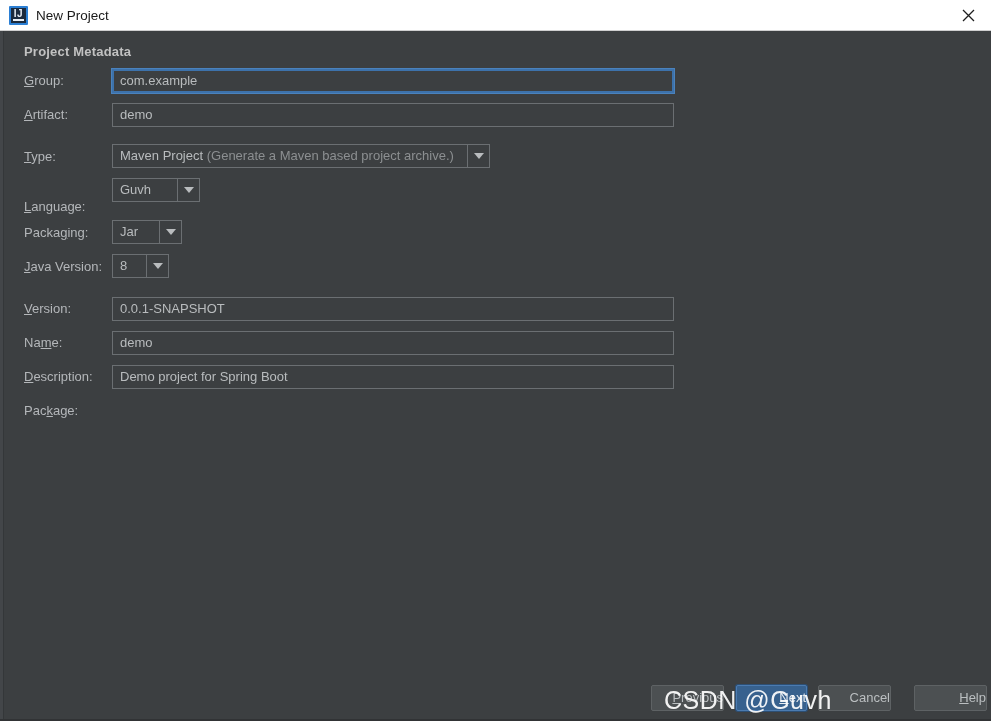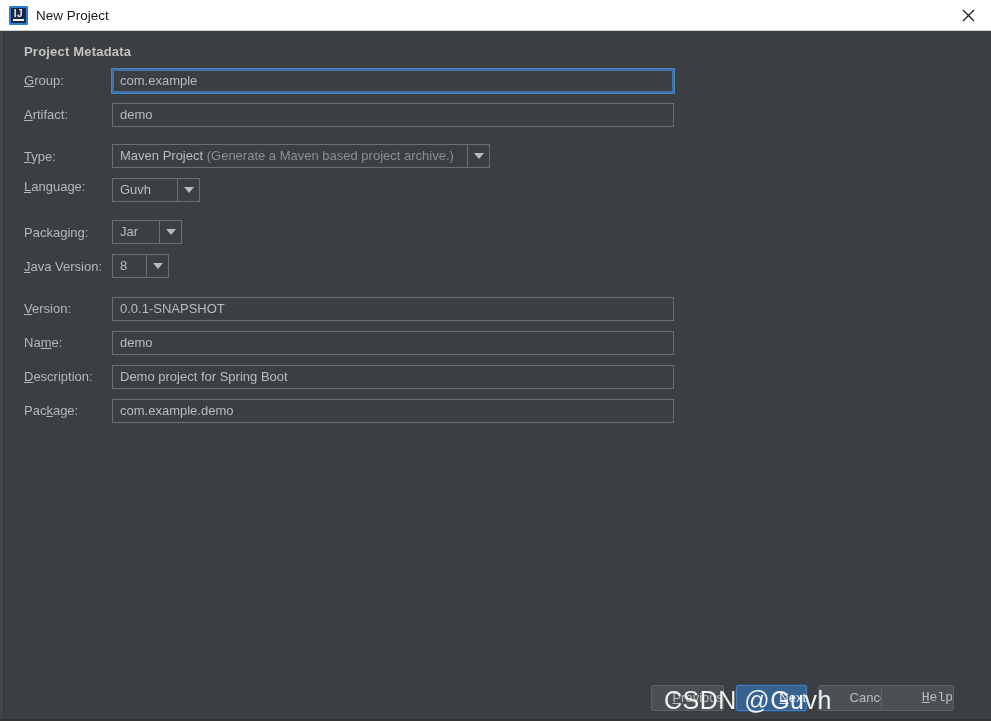--- a/index.html
+++ b/index.html
@@ -217,7 +217,7 @@
         </div>
     </div>
 
-    <div class="flabel" style="left:24px; top:148px;"><span></span><span class="mn">L</span><span>anguage:</span></div>
+    <div class="flabel" style="left:24px; top:168px;"><span></span><span class="mn">L</span><span>anguage:</span></div>
     <div class="combo" style="left:112px; top:147px; width:88px;">
       <div class="combo-text">Guvh</div>
       <div class="combo-arrow">

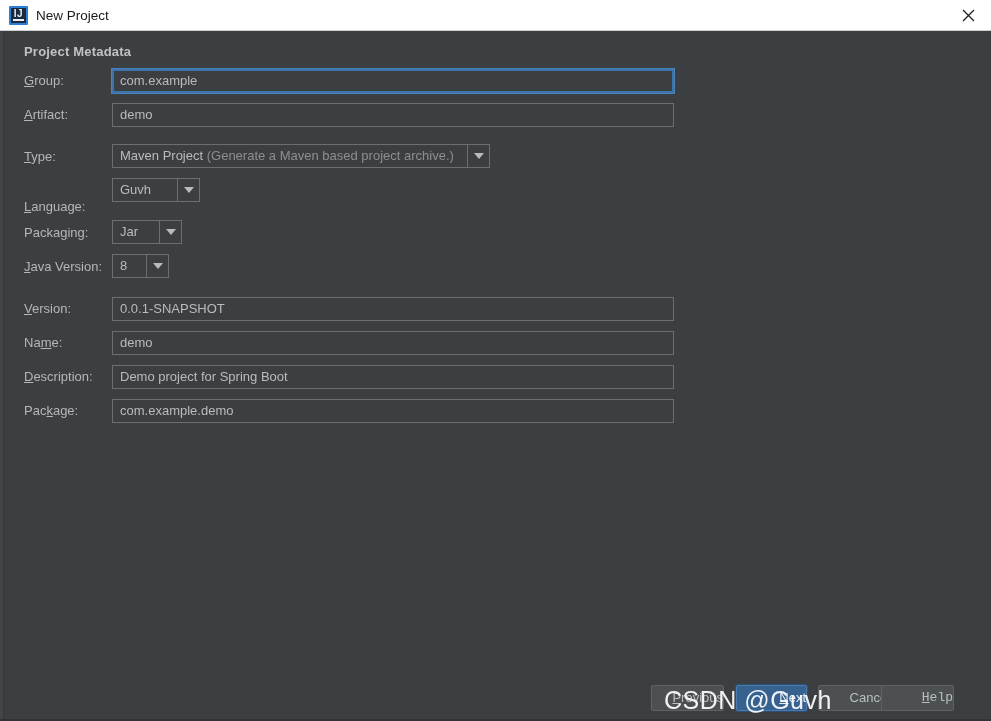--- a/index.html
+++ b/index.html
@@ -251,7 +251,6 @@
     <div class="textfield" style="left:112px; top:334px; width:562px;">Demo project for Spring Boot</div>
 
     <div class="flabel" style="left:24px; top:372px;"><span>Pac</span><span class="mn">k</span><span>age:</span></div>
-    <div class="textfield" style="left:112px; top:368px; width:562px;">com.example.demo</div>
 
     <div class="btn" style="left:651px; top:654px; width:73px;"><span></span><span class="mn">P</span><span>revious</span></div>
     <div class="btn primary" style="left:736px; top:654px; width:71px;"><span></span><span class="mn">N</span><span>ext</span></div>

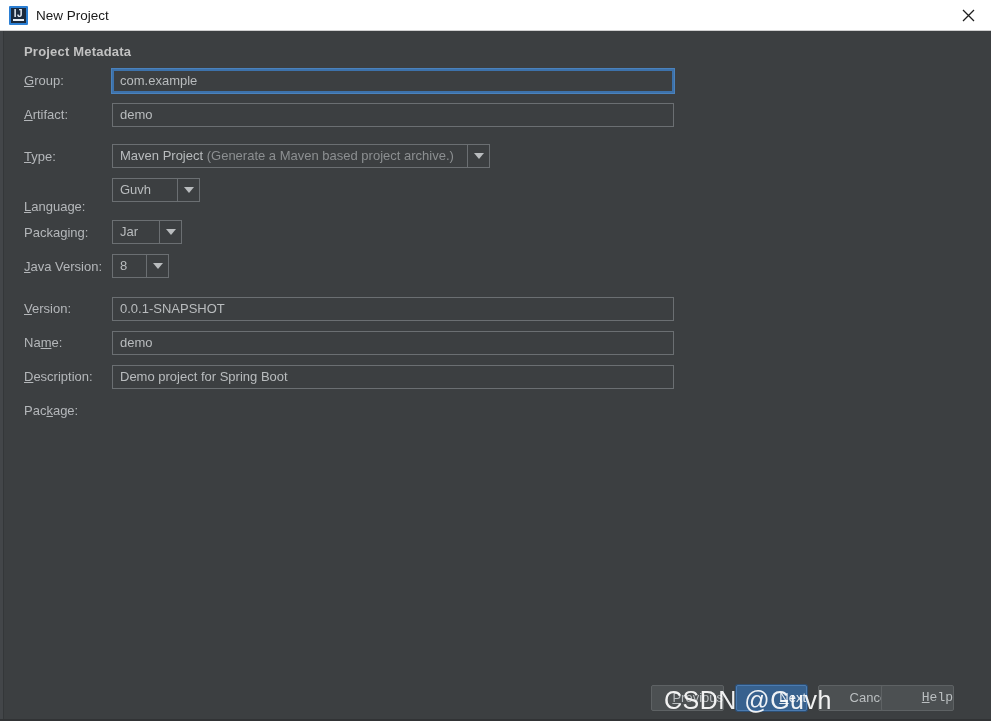--- a/index.html
+++ b/index.html
@@ -255,7 +255,7 @@
     <div class="btn" style="left:651px; top:654px; width:73px;"><span></span><span class="mn">P</span><span>revious</span></div>
     <div class="btn primary" style="left:736px; top:654px; width:71px;"><span></span><span class="mn">N</span><span>ext</span></div>
     <div class="btn" style="left:818px; top:654px; width:73px;"><span>Cancel</span><span class="mn"></span><span></span></div>
-    <div class="btn" style="left:881px; top:654px; width:73px;font-family:Liberation Mono, monospace;"><span></span><span class="mn">H</span><span>elp</span></div>
+    <div class="btn" style="left:914px; top:654px; width:73px;"><span></span><span class="mn">H</span><span>elp</span></div>
 
     <div id="bottom-edge"></div>
   </div>

